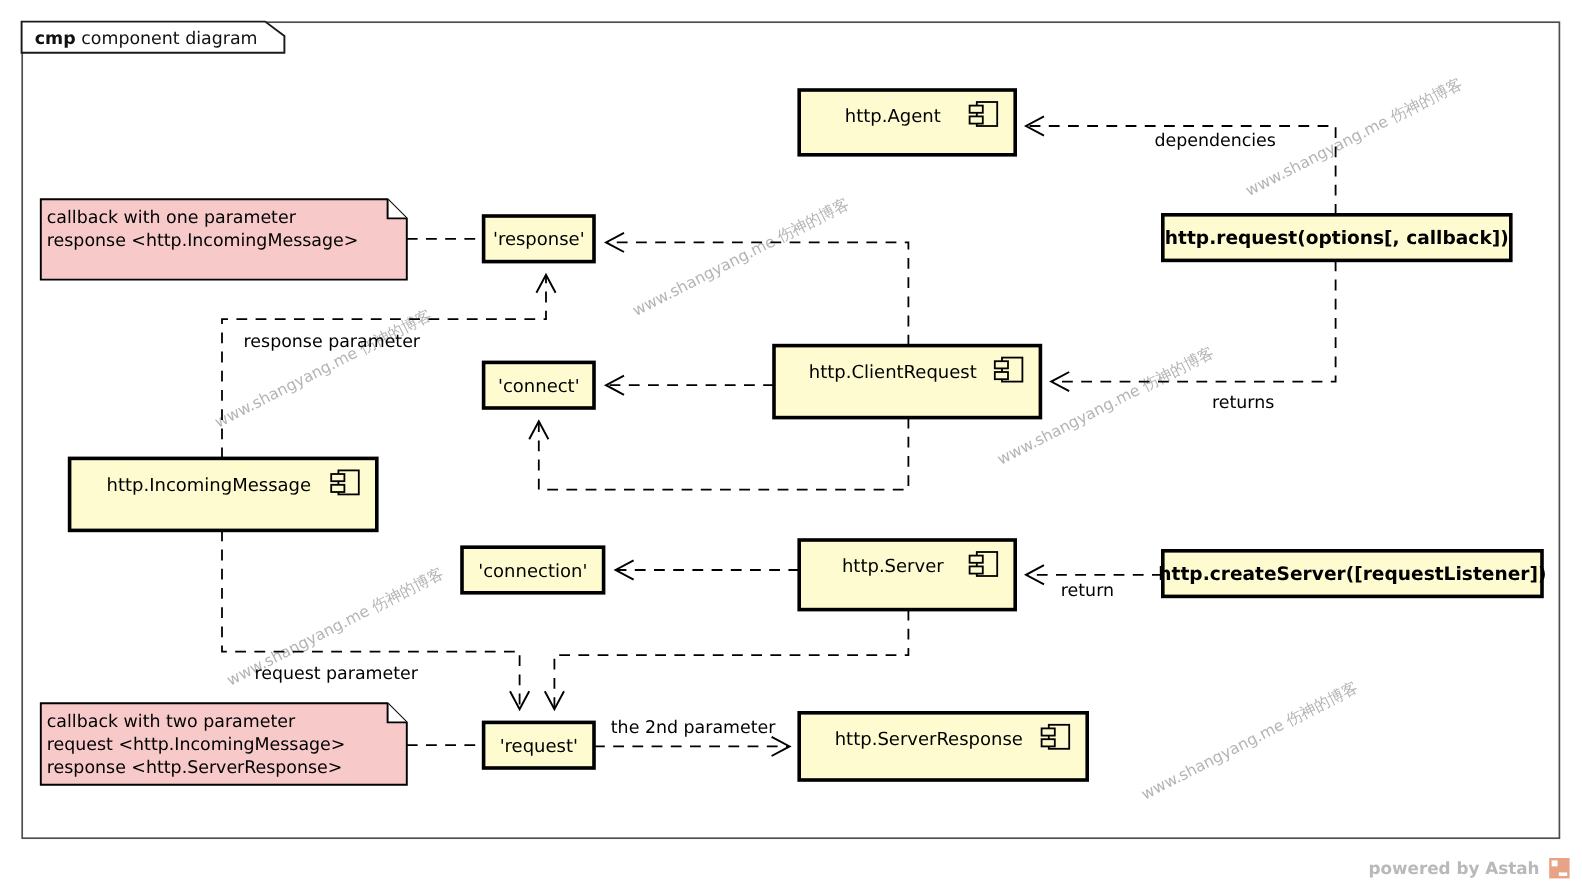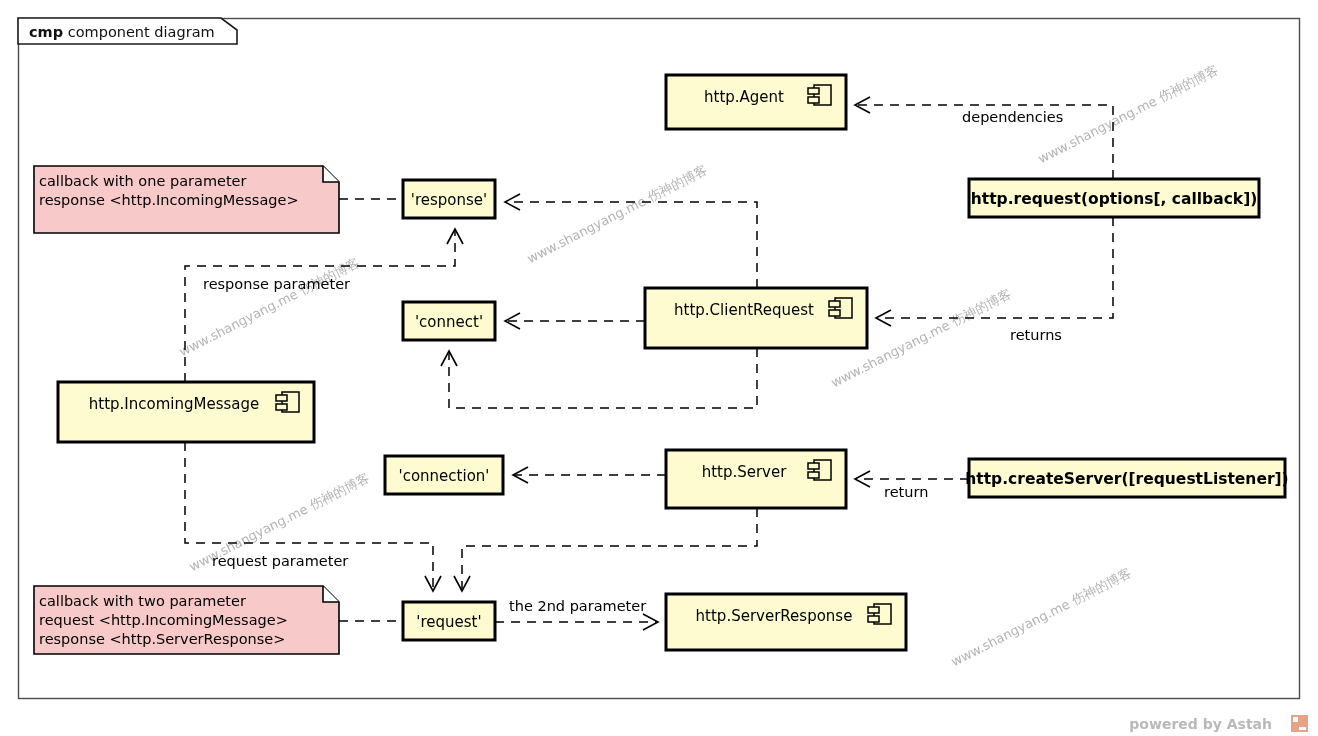--- a/index.html
+++ b/index.html
@@ -103,7 +103,7 @@
     bottom: 4px;
     display: flex;
     align-items: center;
-    gap: 19px;
+    gap: 8px;
   }
   #footer .ftxt {
     color: #b9b9b9;

